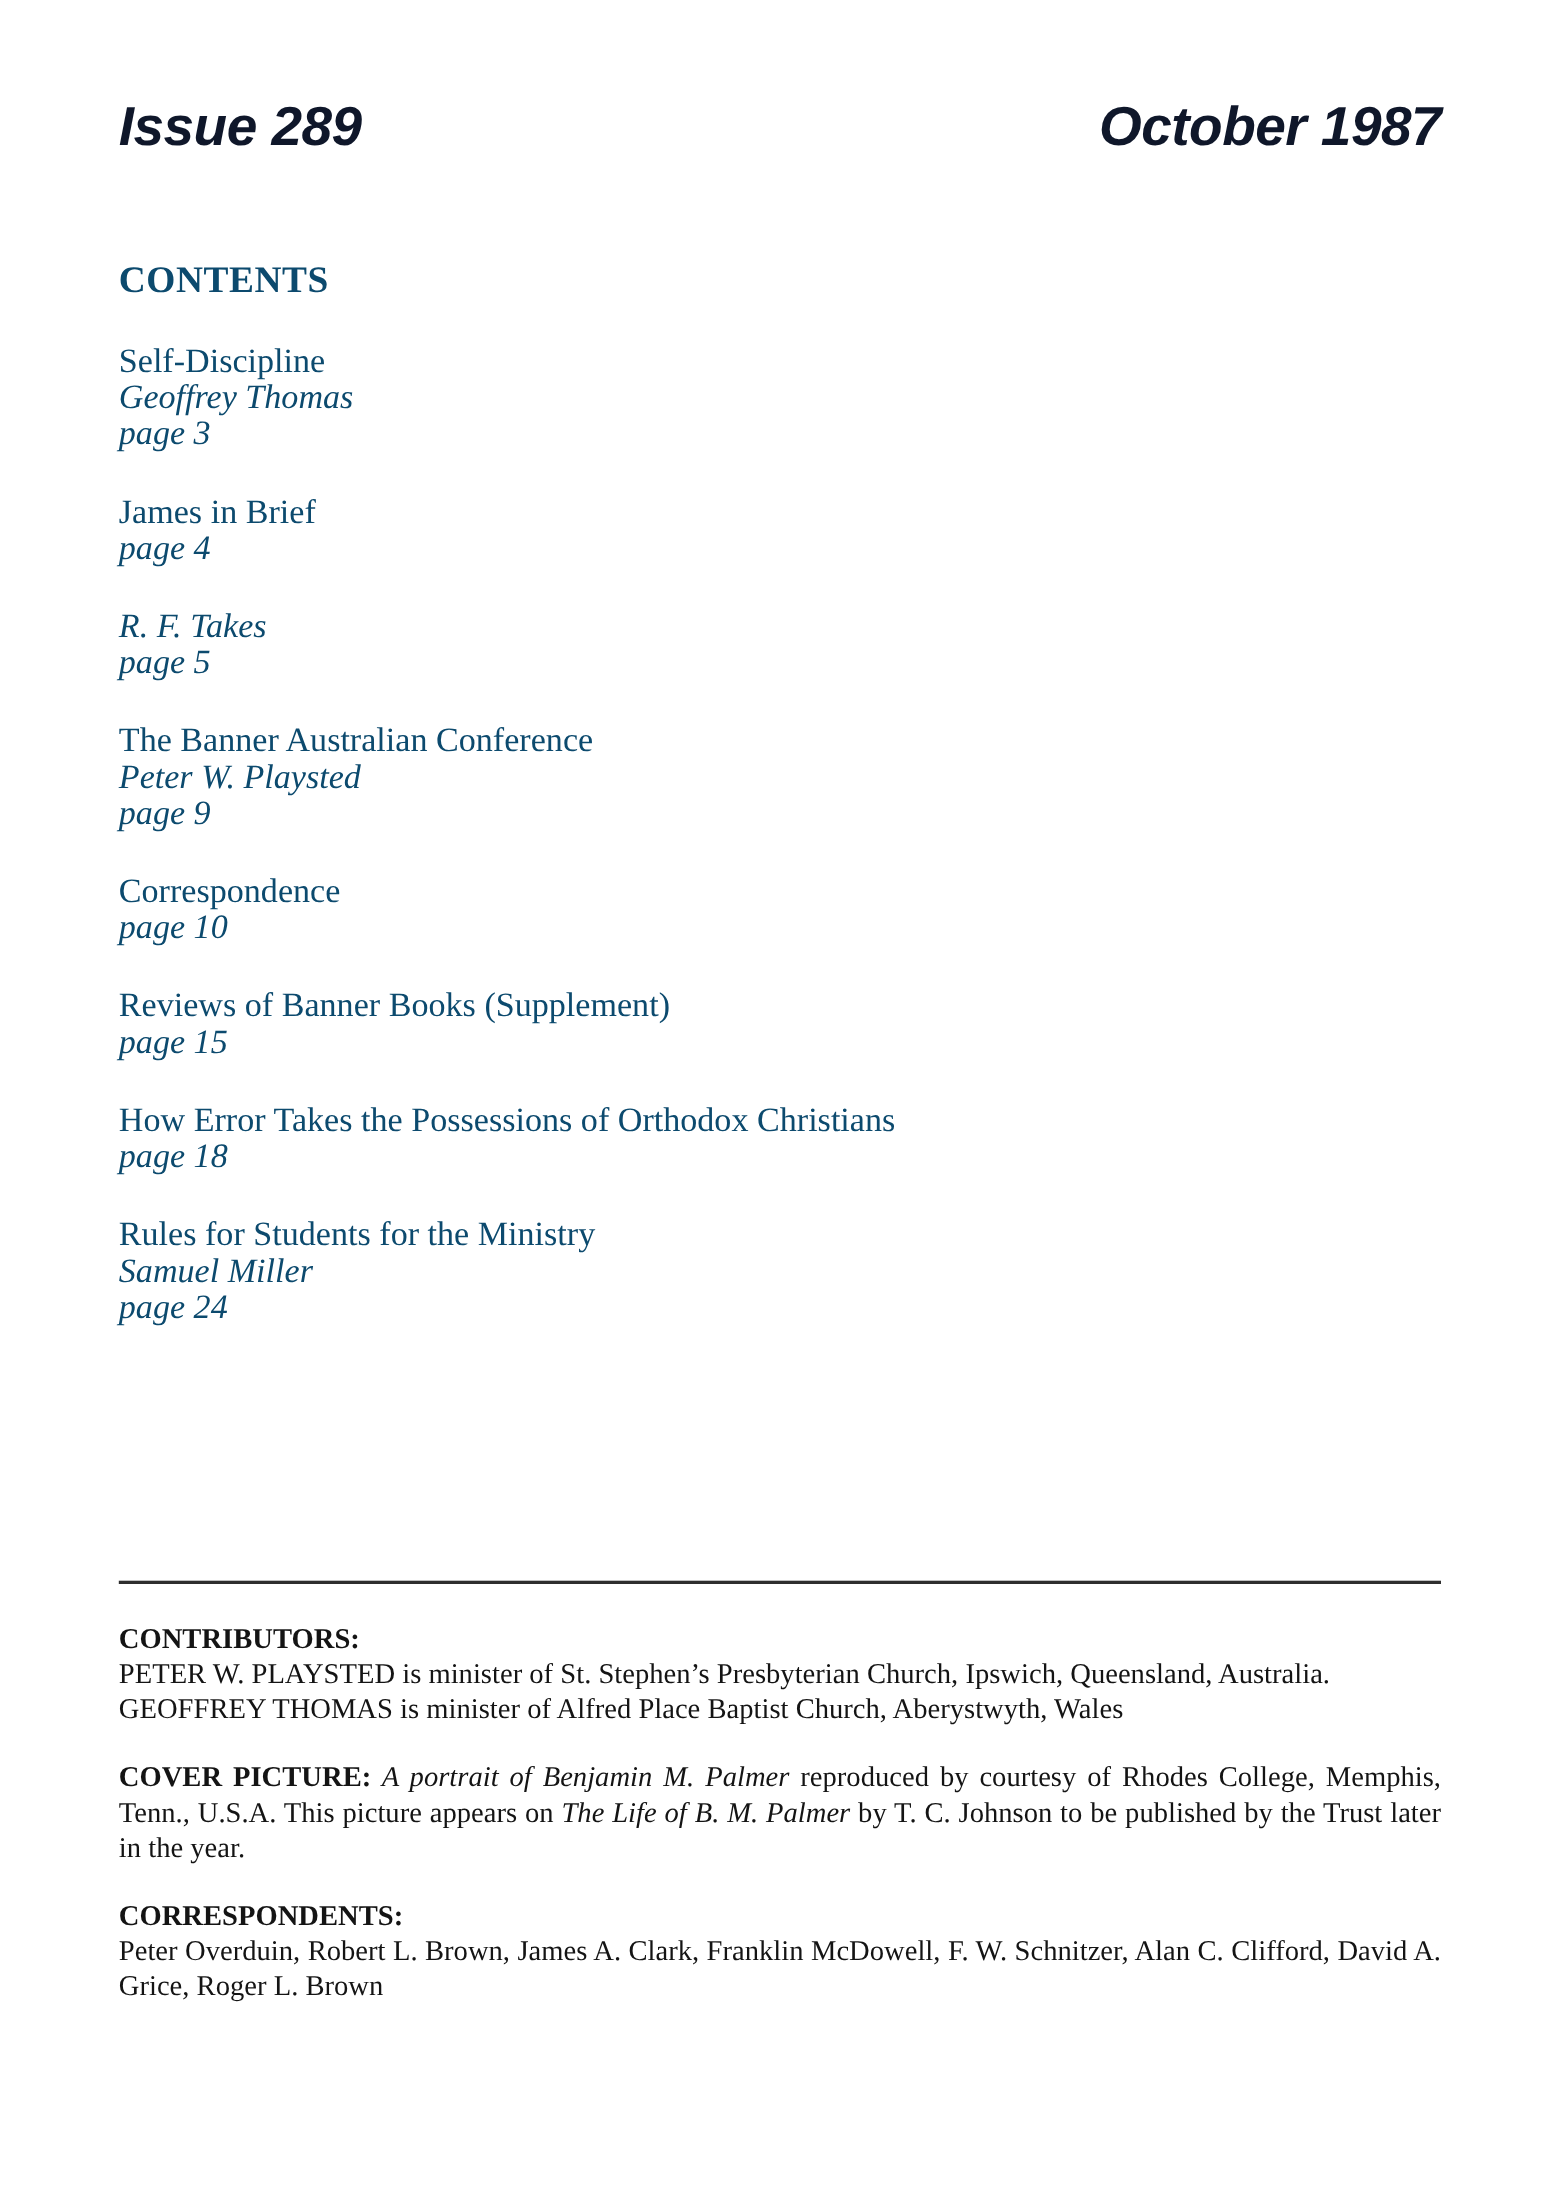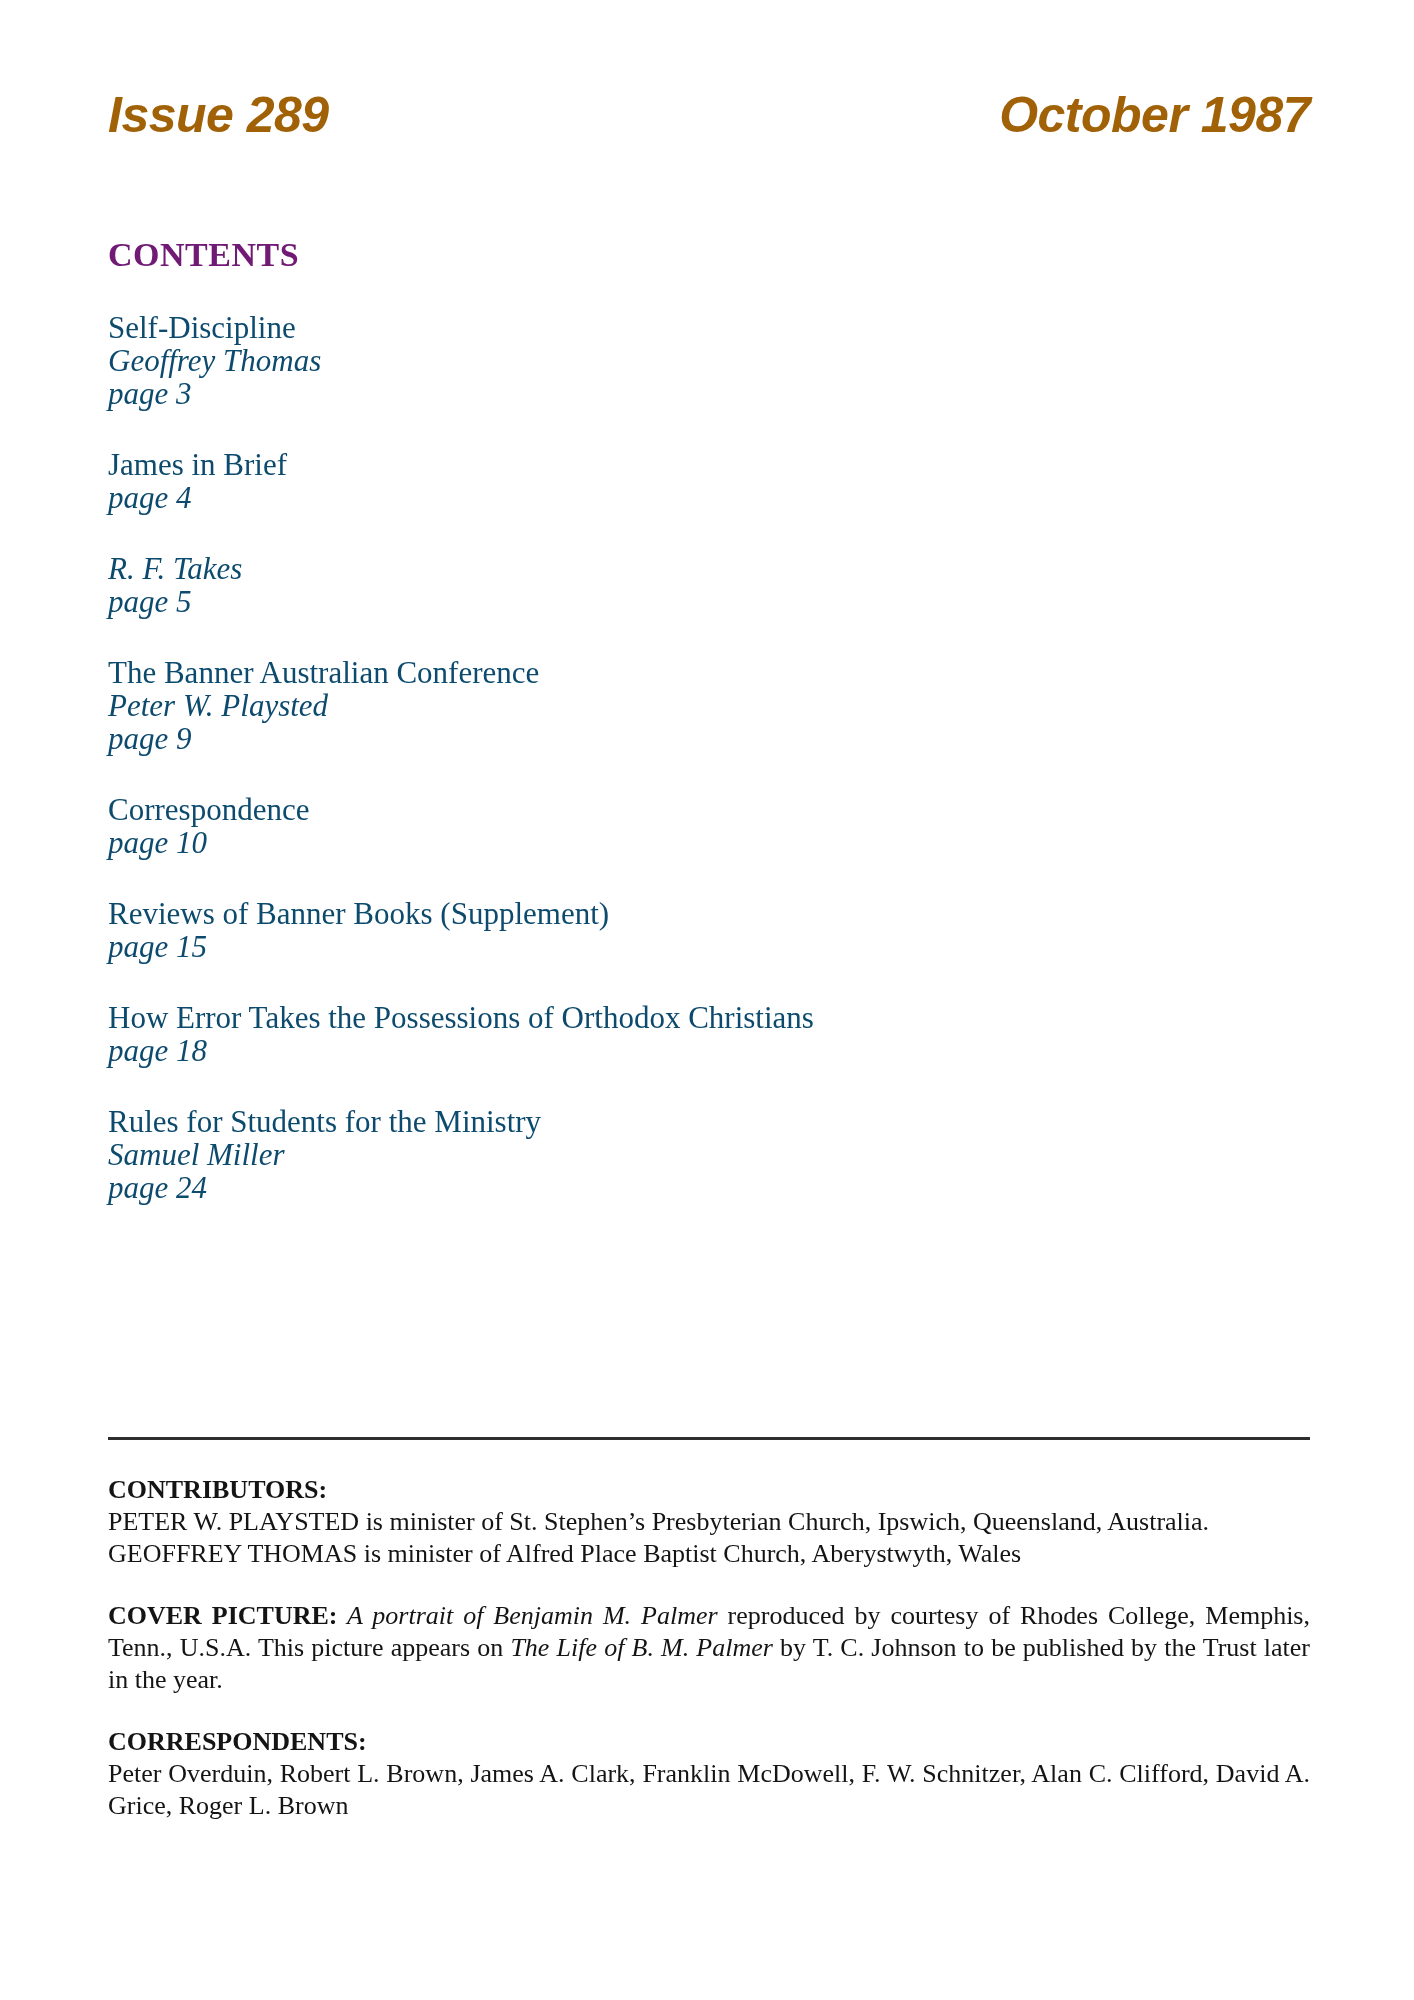--- a/index.html
+++ b/index.html
@@ -25,7 +25,7 @@
     font-style: italic;
     font-size: 50px;
     line-height: 55px;
-    color: #a16207;
+    color: #0f172a;
     letter-spacing: -0.5px;
   }
   

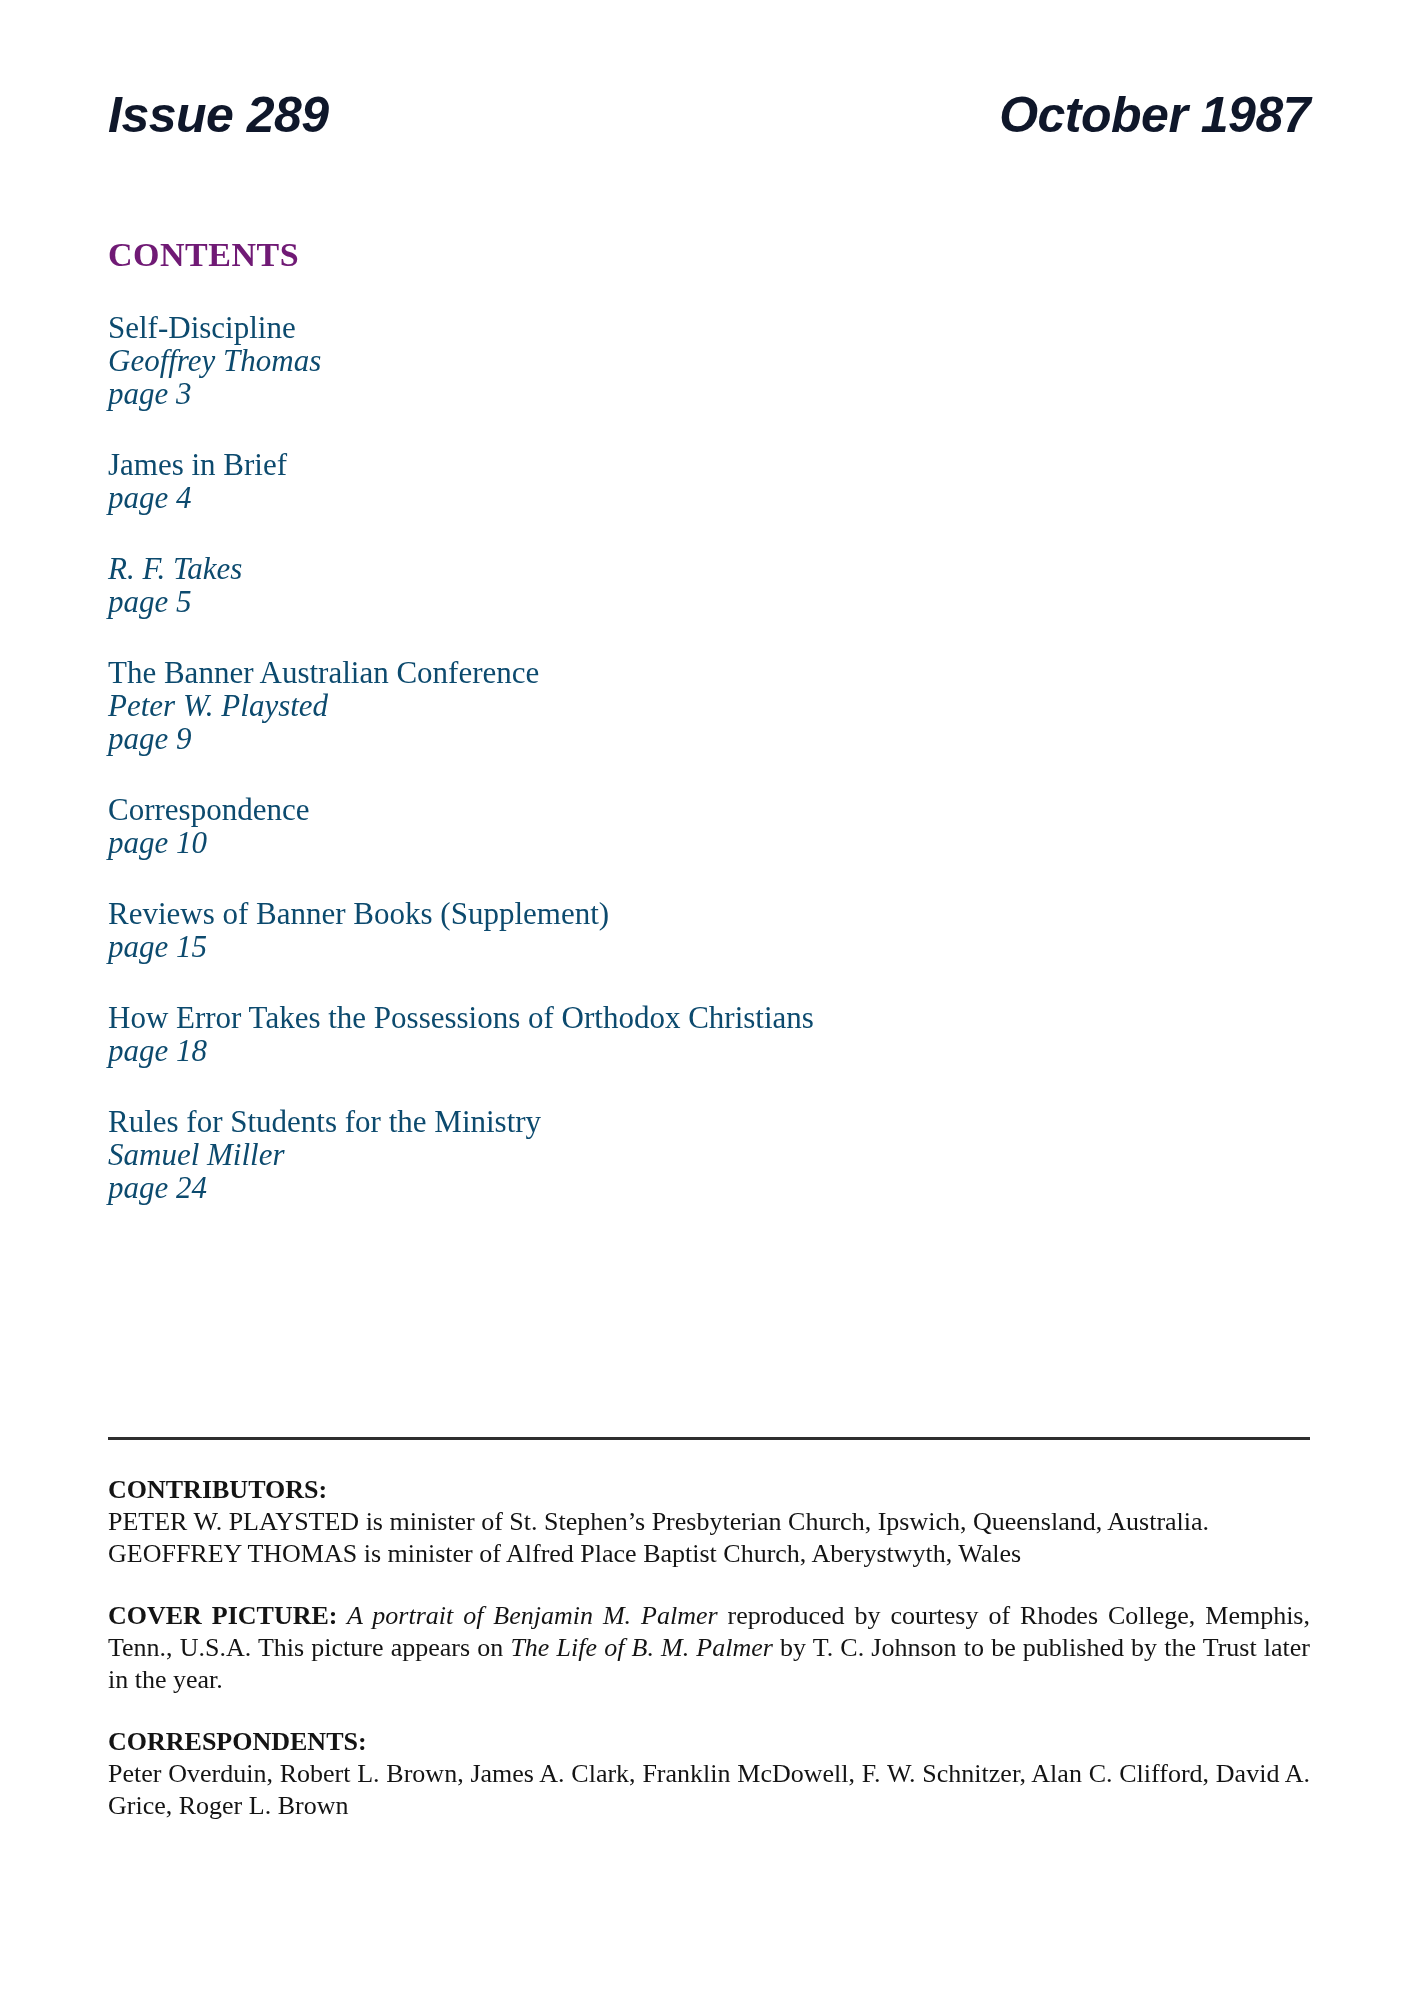--- a/index.html
+++ b/index.html
@@ -35,7 +35,7 @@
     line-height: 40px;
     font-weight: bold;
     letter-spacing: 0.5px;
-    color: #701a75;
+    color: #0c4a6e;
   }
   
   .toc { margin-top: 36px; }

